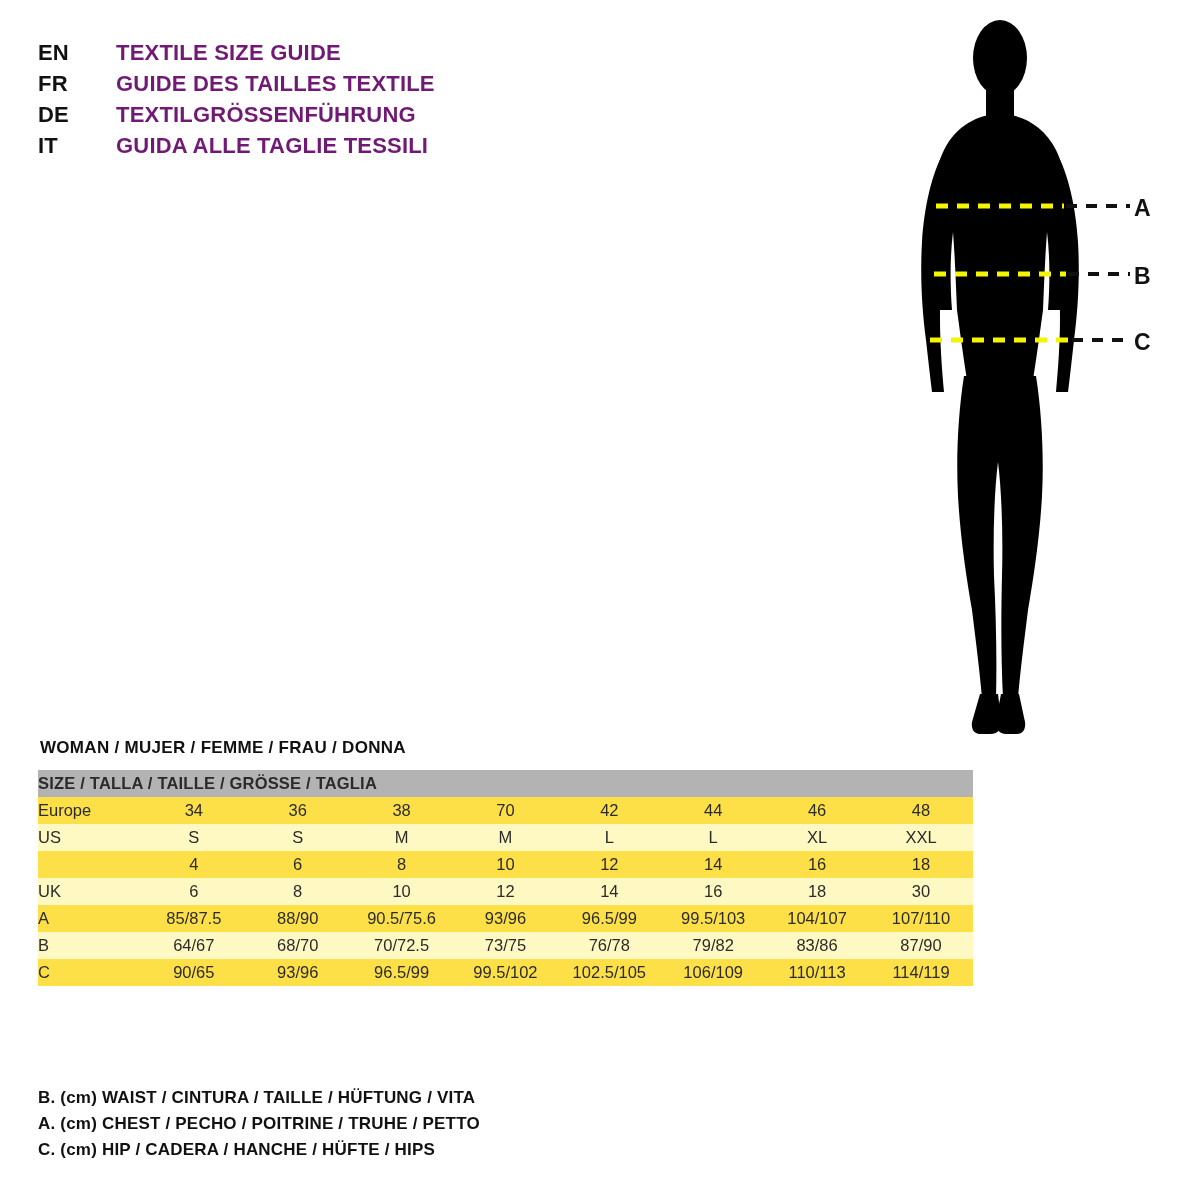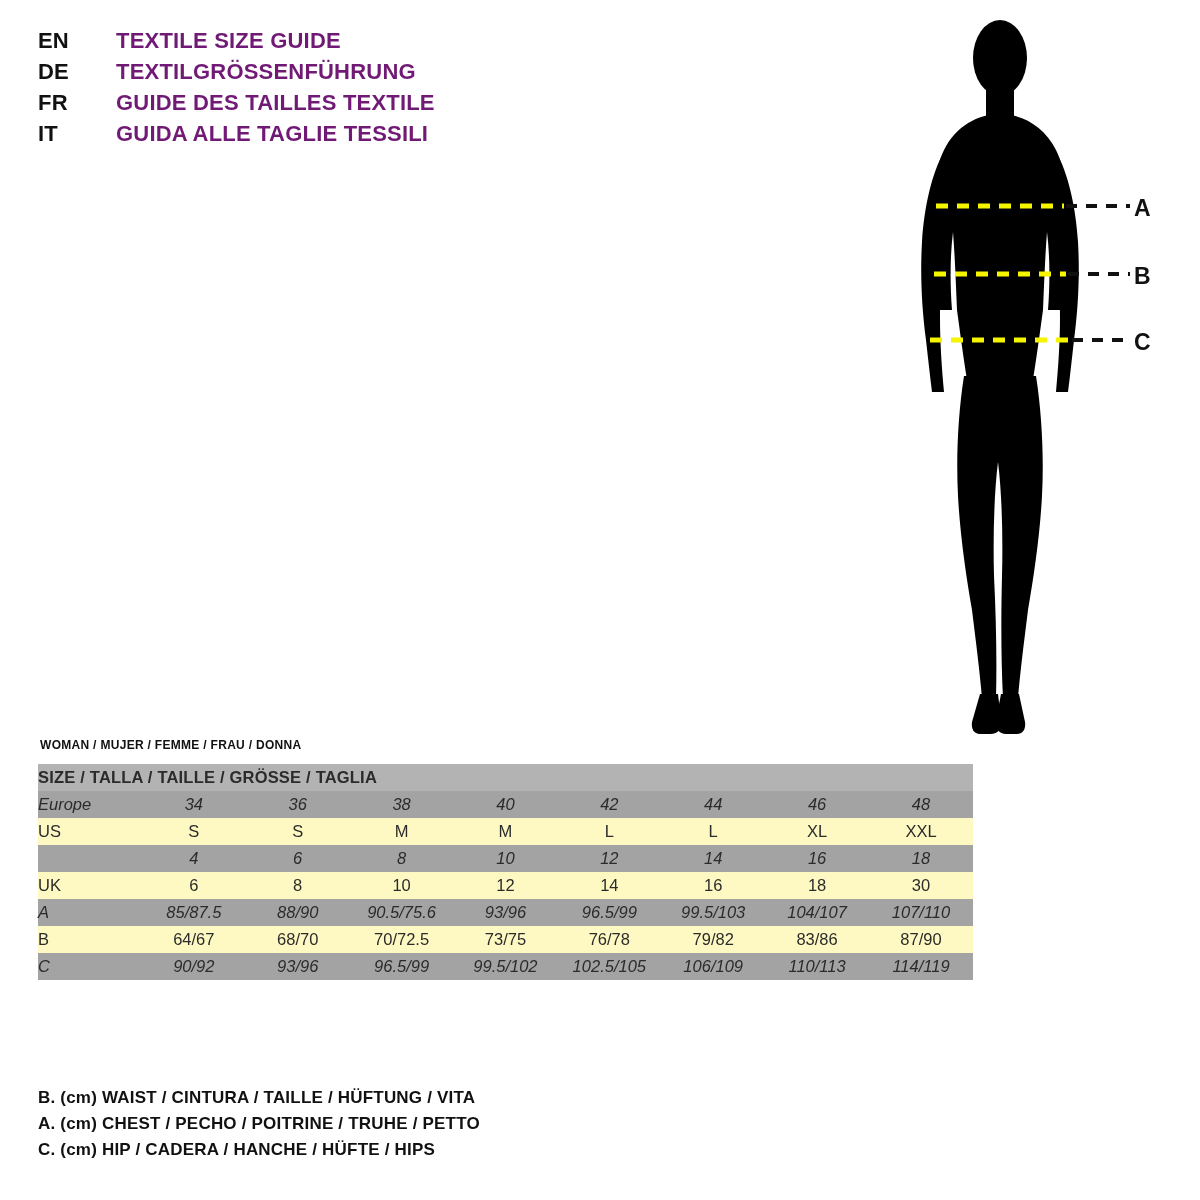--- a/index.html
+++ b/index.html
@@ -20,7 +20,7 @@
   .title-block {
     position: absolute;
     left: 38px;
-    top: 28px;
+    top: 40px;
     width: 520px;
   }
   .title-row {

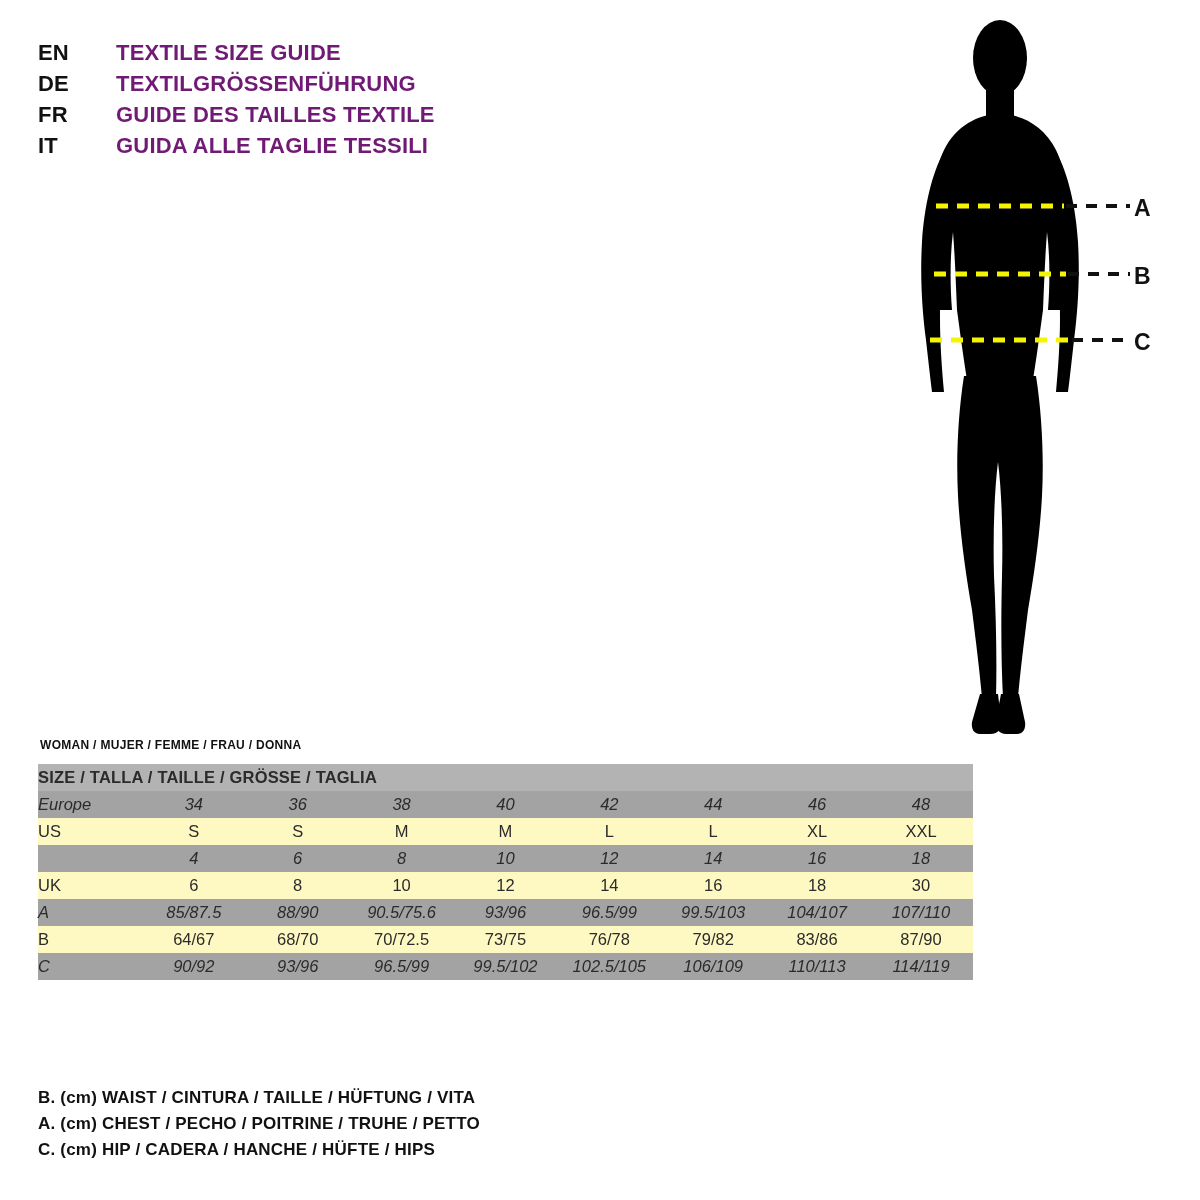--- a/index.html
+++ b/index.html
@@ -136,12 +136,12 @@
     <div class="title-text">TEXTILE SIZE GUIDE</div>
   </div>
   <div class="title-row">
+    <div class="title-lang">FR</div>
+    <div class="title-text">GUIDE DES TAILLES TEXTILE</div>
+  </div>
+  <div class="title-row">
     <div class="title-lang">DE</div>
     <div class="title-text">TEXTILGRÖSSENFÜHRUNG</div>
-  </div>
-  <div class="title-row">
-    <div class="title-lang">FR</div>
-    <div class="title-text">GUIDE DES TAILLES TEXTILE</div>
   </div>
   <div class="title-row">
     <div class="title-lang">IT</div>

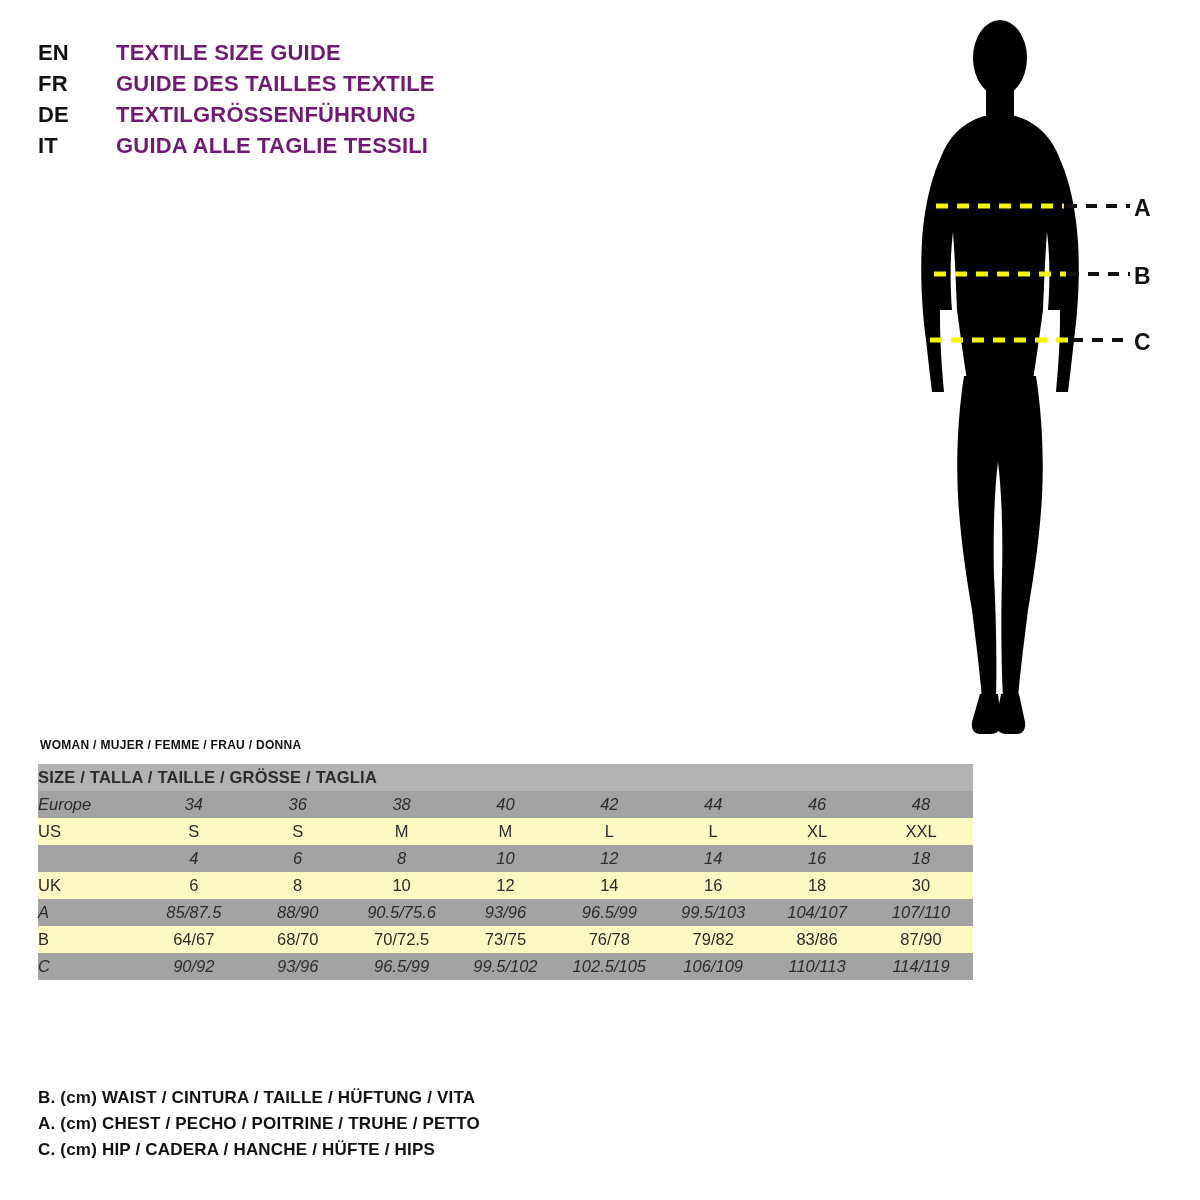--- a/index.html
+++ b/index.html
@@ -72,7 +72,7 @@
     width: 1125px;
   }
   .table-caption {
-    font-size: 12px;
+    font-size: 17px;
     font-weight: bold;
     letter-spacing: 0.3px;
     margin: 0 0 12px 2px;

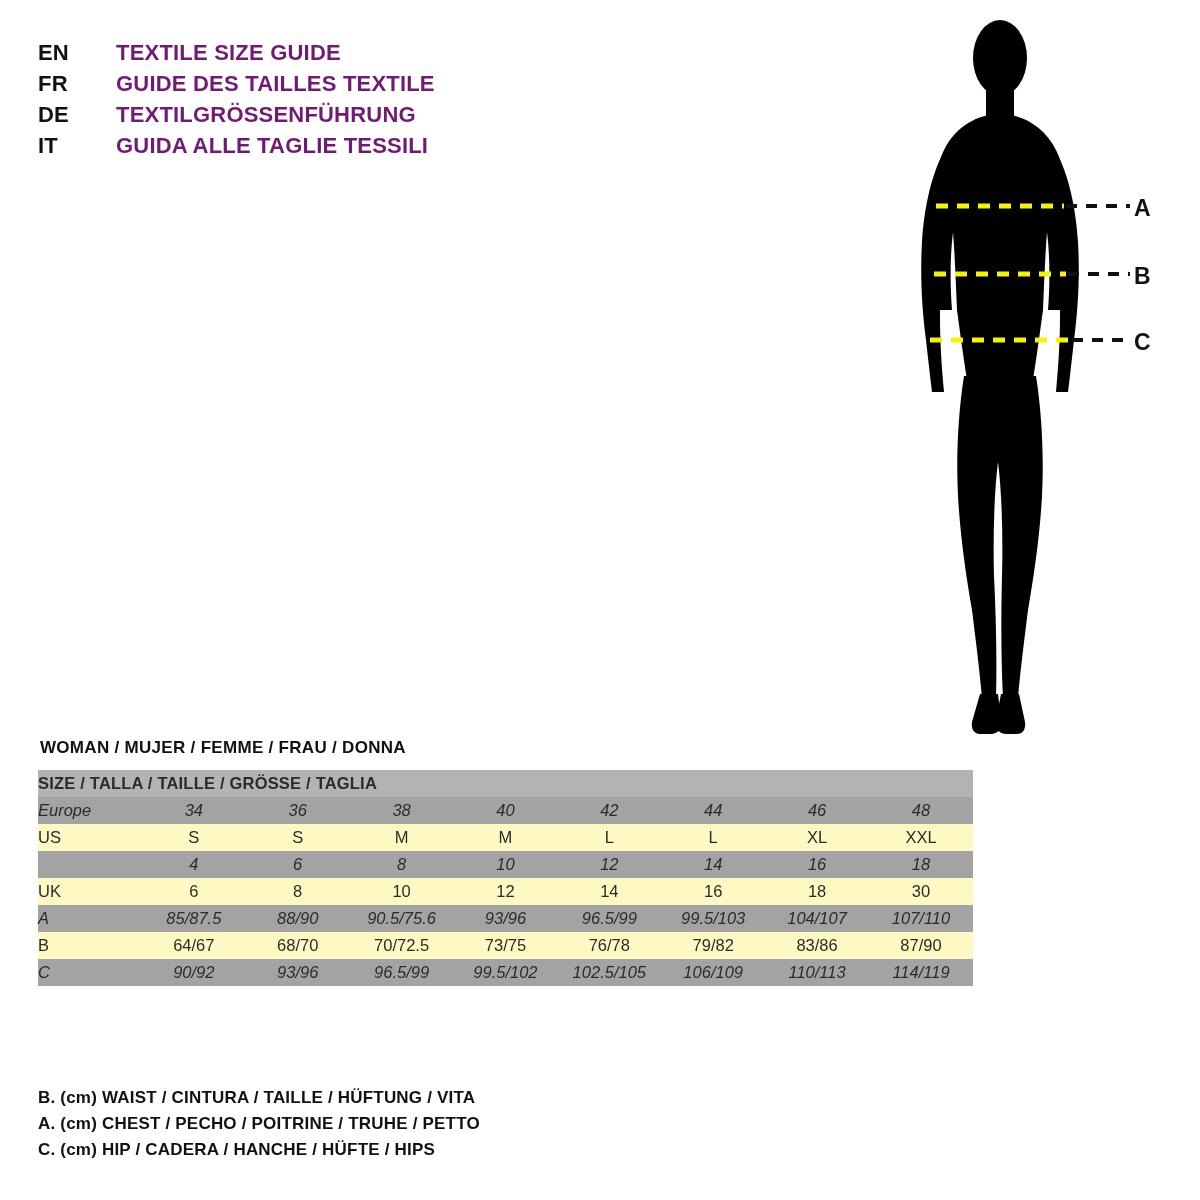--- a/index.html
+++ b/index.html
@@ -100,7 +100,7 @@
     height: 29px;
     letter-spacing: 0.2px;
   }
-  .row-light { background: #a3a3a3; font-style: italic; }
+  .row-light { background: #fde047; }
   .row-dark  { background: #fef9c3; }
   td.lbl {
     padding-left: 6px;

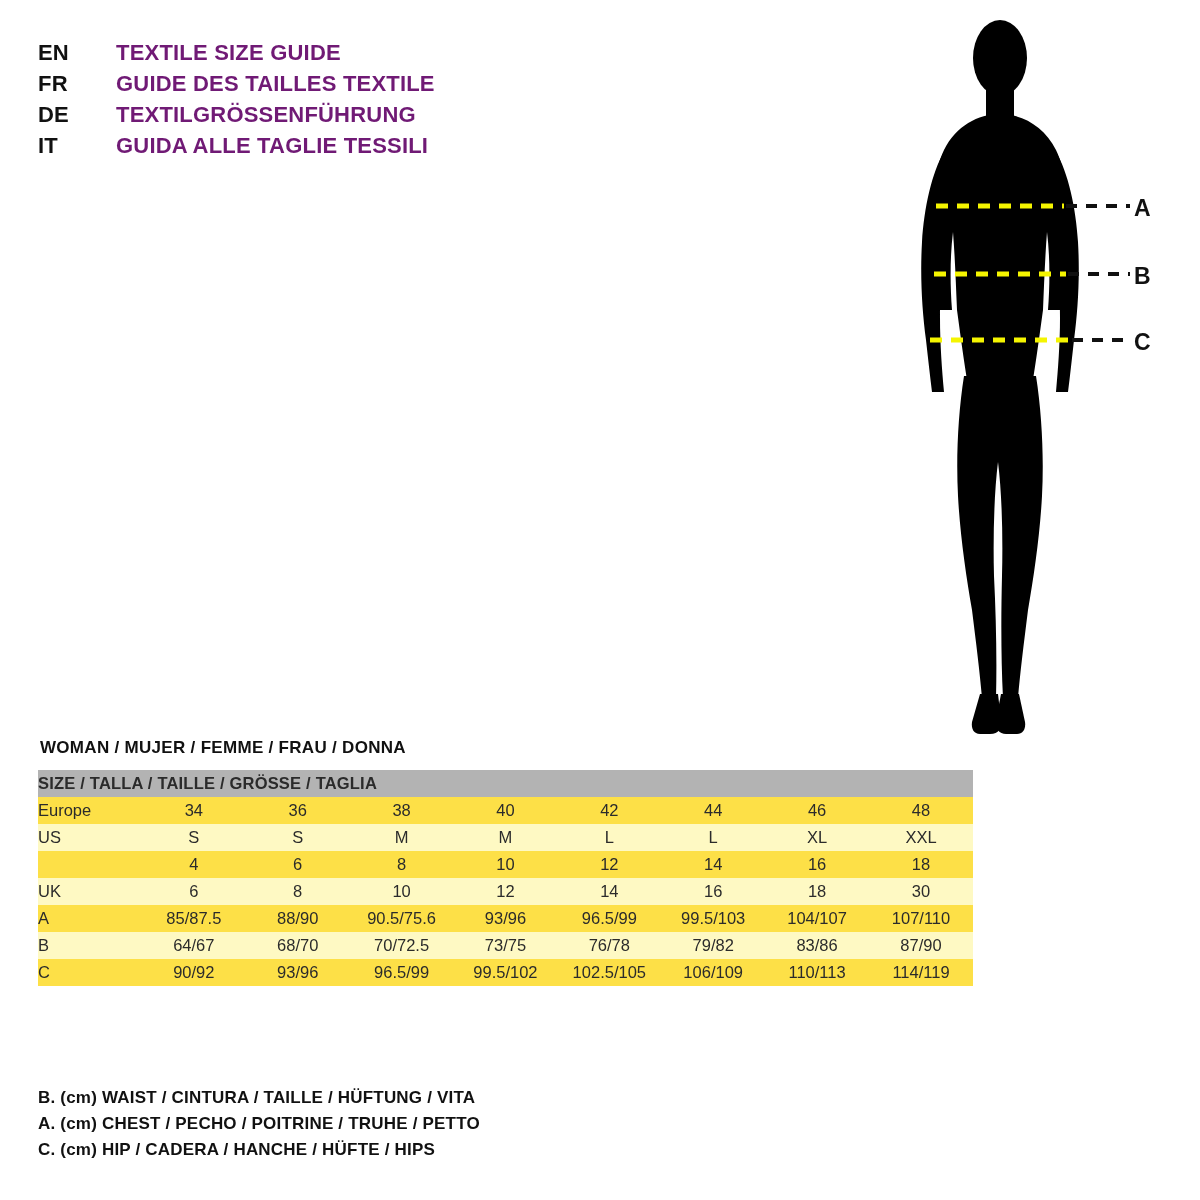--- a/index.html
+++ b/index.html
@@ -226,7 +226,7 @@
       <td class="val">34</td>
       <td class="val">36</td>
       <td class="val">38</td>
-      <td class="val">40</td>
+      <td class="val">70</td>
       <td class="val">42</td>
       <td class="val">44</td>
       <td class="val">46</td>

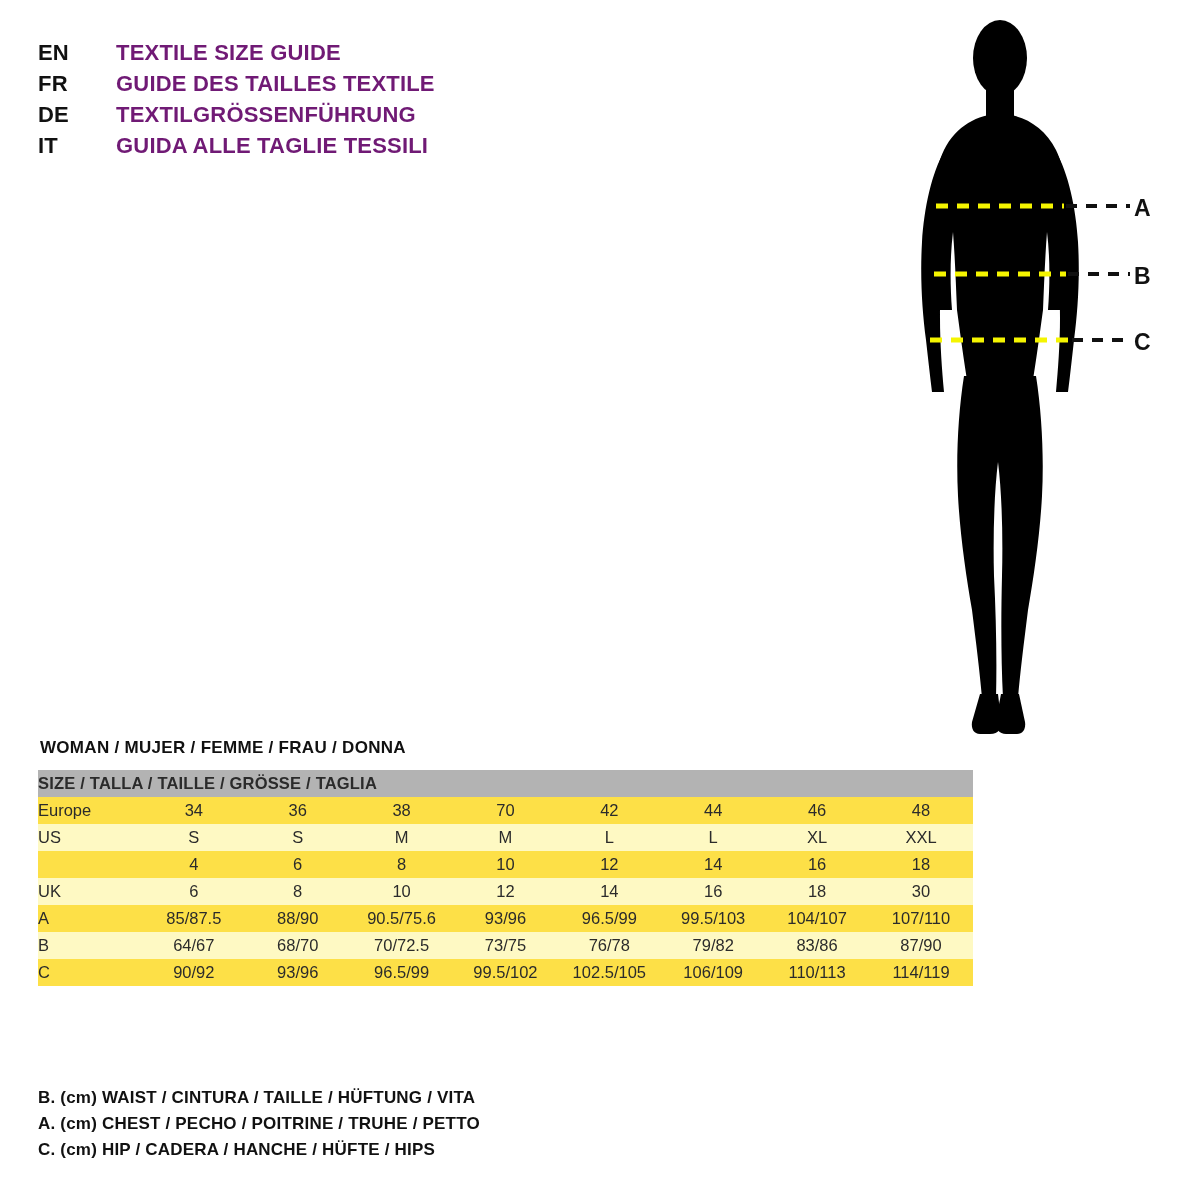--- a/index.html
+++ b/index.html
@@ -295,7 +295,7 @@
 
     <tr class="row-light">
       <td class="lbl">C</td>
-      <td class="val">90/92</td>
+      <td class="val">90/65</td>
       <td class="val">93/96</td>
       <td class="val">96.5/99</td>
       <td class="val">99.5/102</td>

